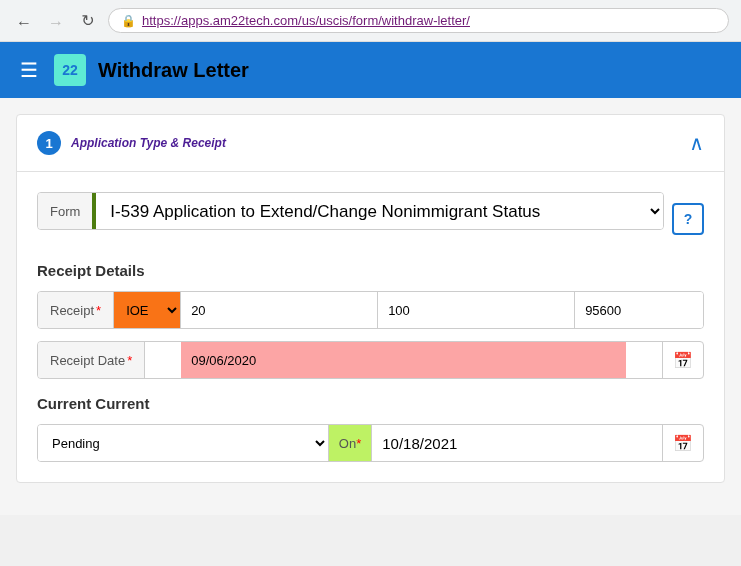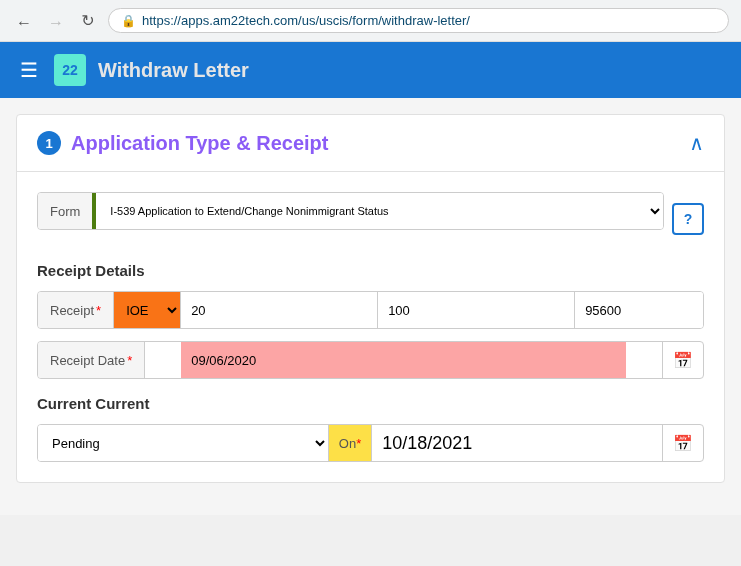--- a/index.html
+++ b/index.html
@@ -36,7 +36,7 @@
       gap: 6px;
     }
     .lock-icon { color: #555; font-size: 12px; }
-    .url-text { color: #0c4a6e; }
+    .url-text { color: #701a75; text-decoration: underline; }
 
     
     .top-nav {

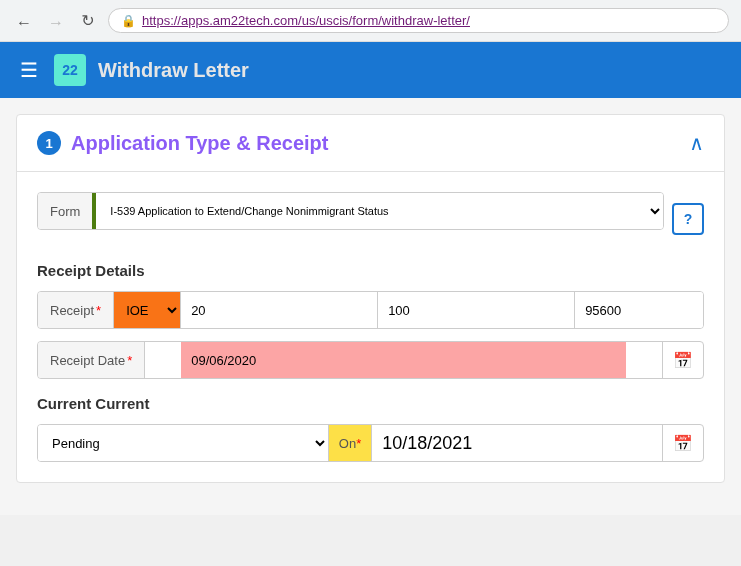--- a/index.html
+++ b/index.html
@@ -68,7 +68,7 @@
       justify-content: center;
     }
     .nav-title {
-      color: #e5e5e5;
+      color: #000000;
       font-size: 20px;
       font-weight: bold;
     }

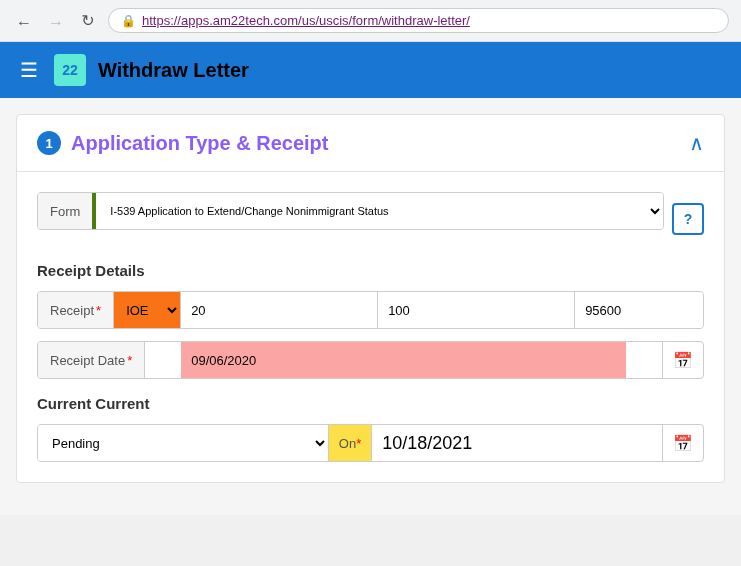--- a/index.html
+++ b/index.html
@@ -111,9 +111,10 @@
       font-weight: bold;
     }
     .section-title {
-      font-size: 20px;
+      font-size: 12px;
       font-weight: 600;
-      color: #8b5cf6;
+      color: #4c1d95;
+      font-style: italic;
     }
     .chevron-up {
       color: #1976d2;

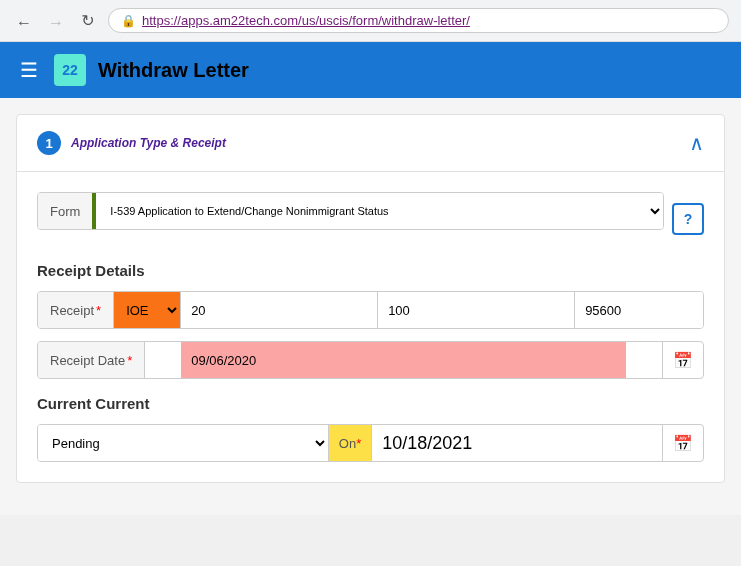--- a/index.html
+++ b/index.html
@@ -185,7 +185,7 @@
       flex: 1;
       border: none;
       padding: 6px 10px;
-      font-size: 11px;
+      font-size: 17px;
       background: white;
       height: 36px;
       cursor: pointer;

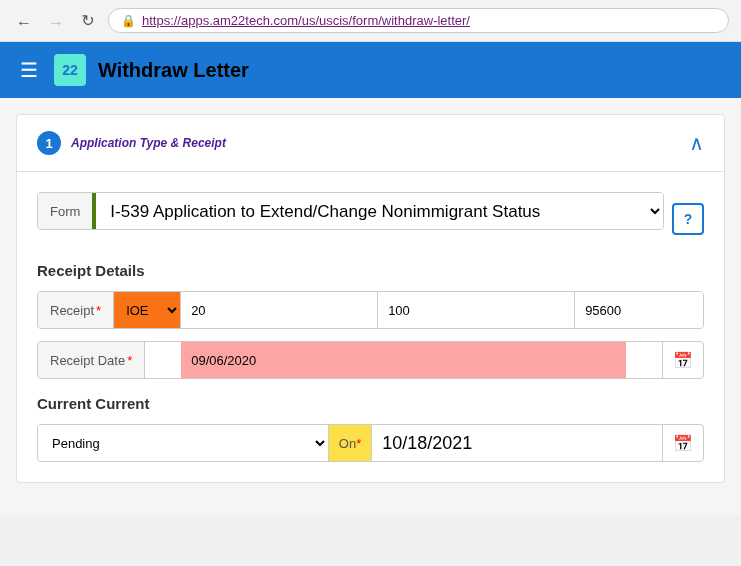--- a/index.html
+++ b/index.html
@@ -293,7 +293,7 @@
       outline: none;
     }
     .status-row .on-label {
-      background: #fde047;
+      background: #bef264;
       border-right: 1px solid #ccc;
       padding: 0 10px;
       height: 36px;

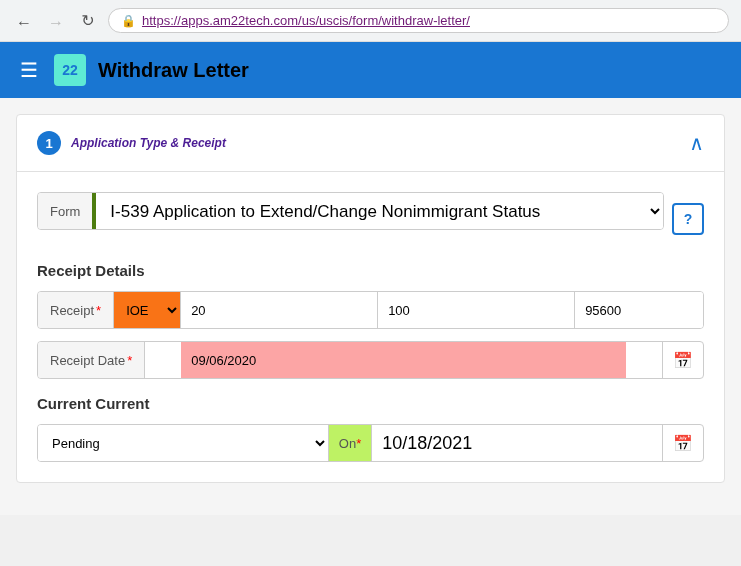--- a/index.html
+++ b/index.html
@@ -310,7 +310,7 @@
       flex: 1;
       border: none;
       padding: 6px 10px;
-      font-size: 18px;
+      font-size: 15px;
       height: 36px;
       outline: none;
       background: white;

